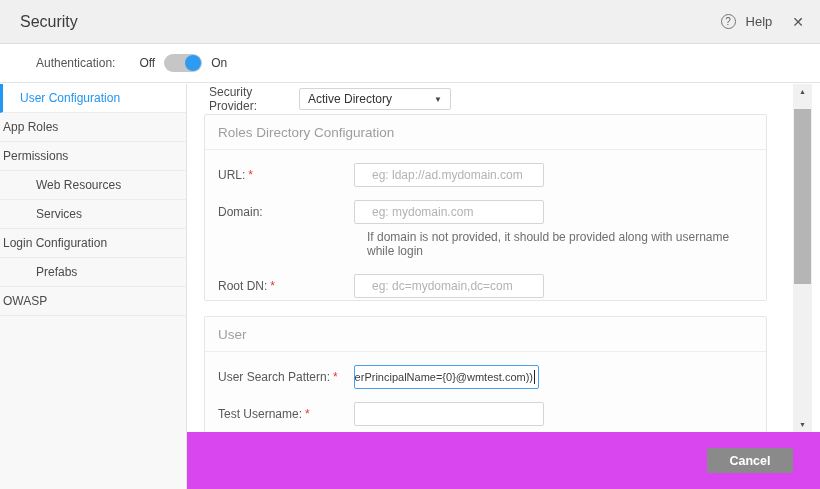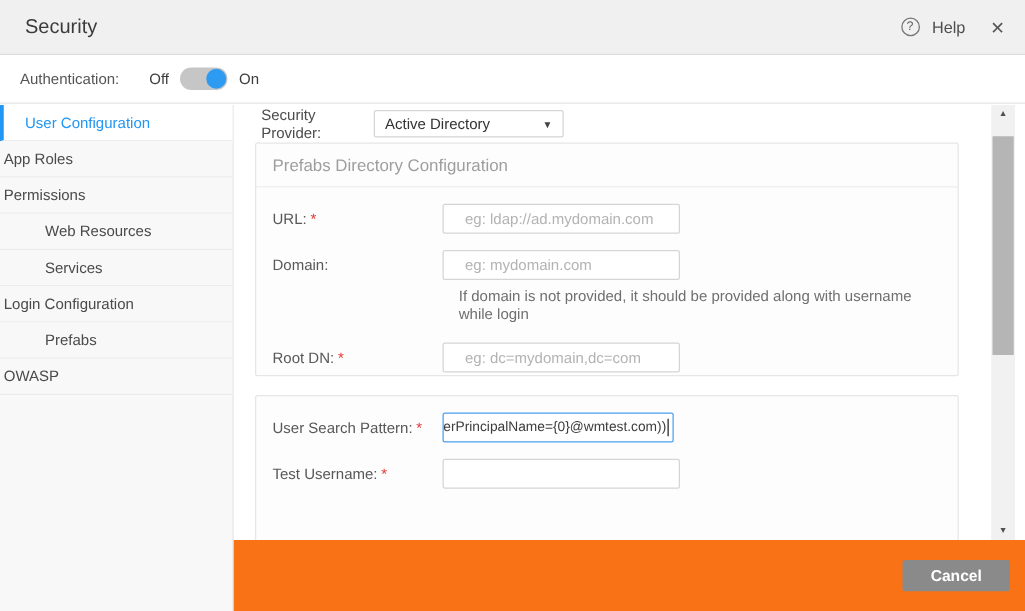--- a/index.html
+++ b/index.html
@@ -25,7 +25,7 @@
   
   .authbar {
     height:39px; background:#fff; border-bottom:1px solid #e3e3e3;
-    display:flex; align-items:center; padding-left:16px;
+    display:flex; align-items:center; padding-left:36px;
   }
   .auth-label { color:#555; margin-right:24px; }
   .tog-off, .tog-on { color:#3c3c3c; }

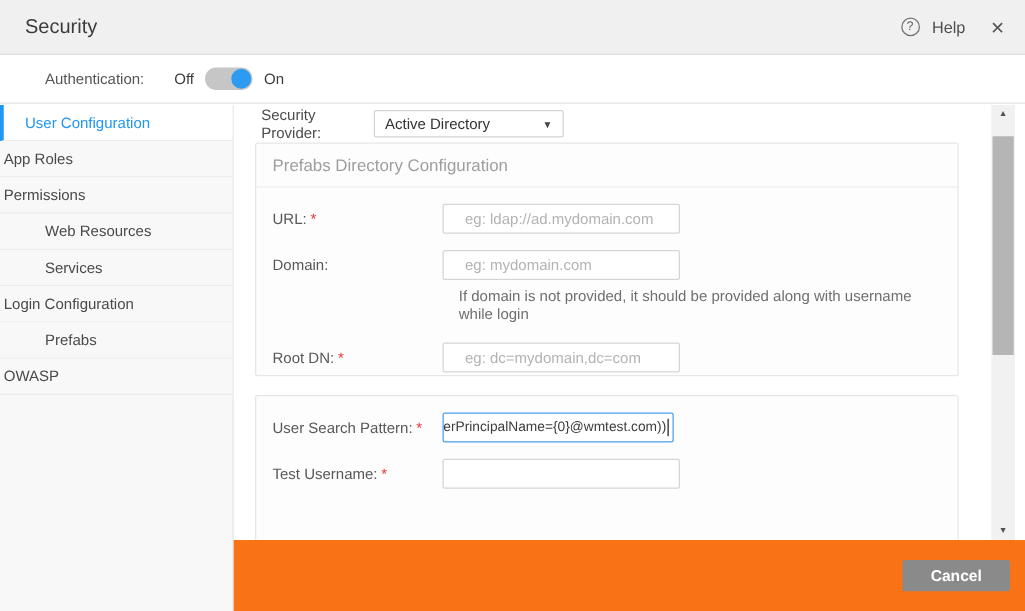--- a/index.html
+++ b/index.html
@@ -161,7 +161,7 @@
       </div>
 
       <div class="box box-ad">
-        <div class="box-title">Prefabs Directory Configuration</div>
+        <div class="box-title">Roles Directory Configuration</div>
 
         <div class="frow">
           <span class="flabel">

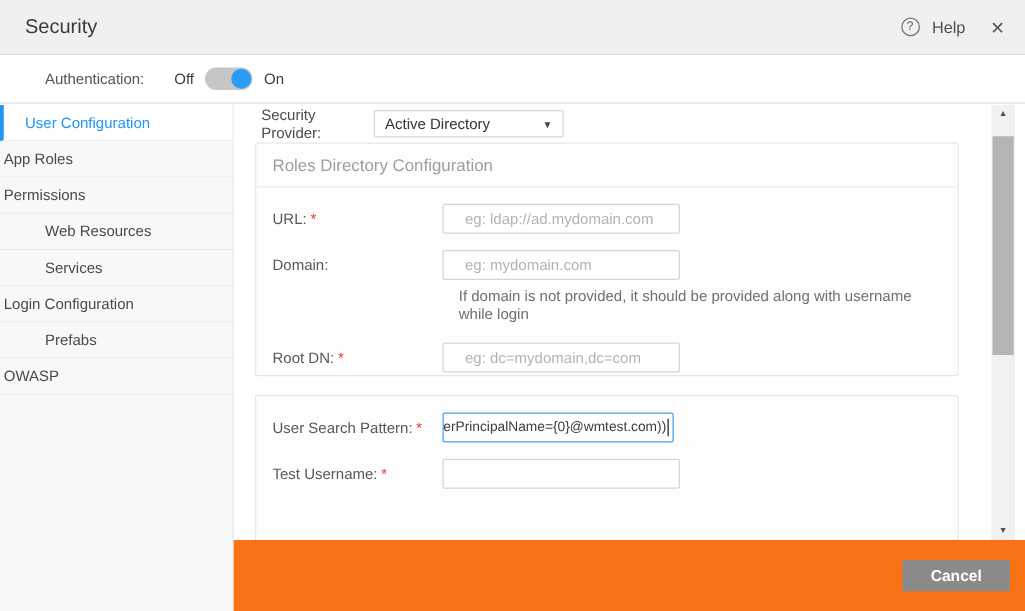--- a/index.html
+++ b/index.html
@@ -187,6 +187,7 @@
       </div>
 
       <div class="box box-user">
+        <div class="box-title">User</div>
 
         <div class="frow">
           <span class="flabel">

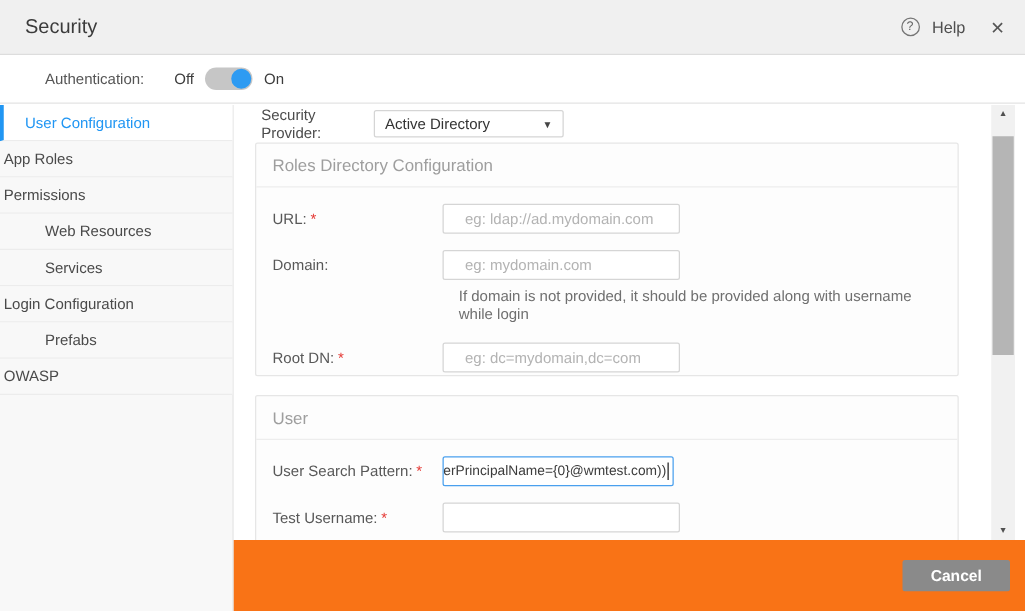--- a/index.html
+++ b/index.html
@@ -93,8 +93,8 @@
   .caret-bar { width:1px; height:14px; background:#222; flex:none; margin-left:1px; }
   
   .footer {
-    position:absolute; left:0; right:0; bottom:0; height:57px; background:#f97316;
-    display:flex; align-items:center; justify-content:flex-end; padding-right:12px; gap:12px;
+    position:absolute; left:0; right:0; bottom:0; height:57px; background:#d946ef;
+    display:flex; align-items:center; justify-content:flex-end; padding-right:27px; gap:12px;
   }
   .btn {
     height:25px; border:none; border-radius:2px; color:#fff;

